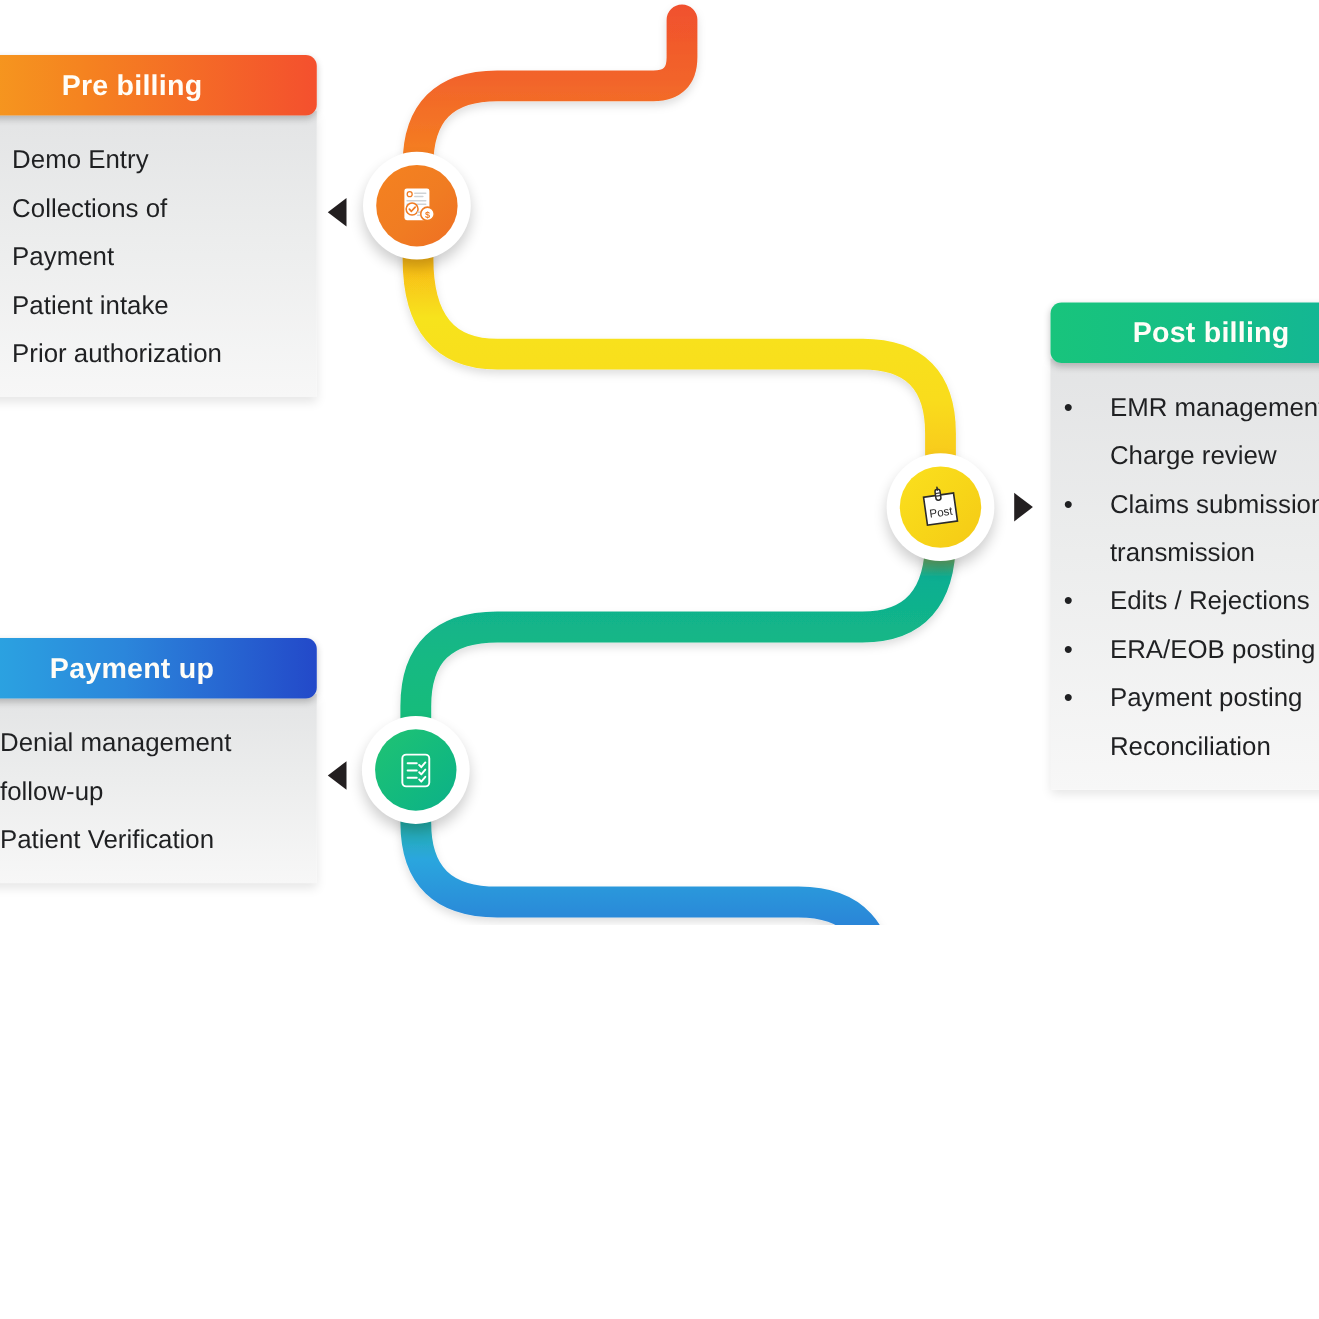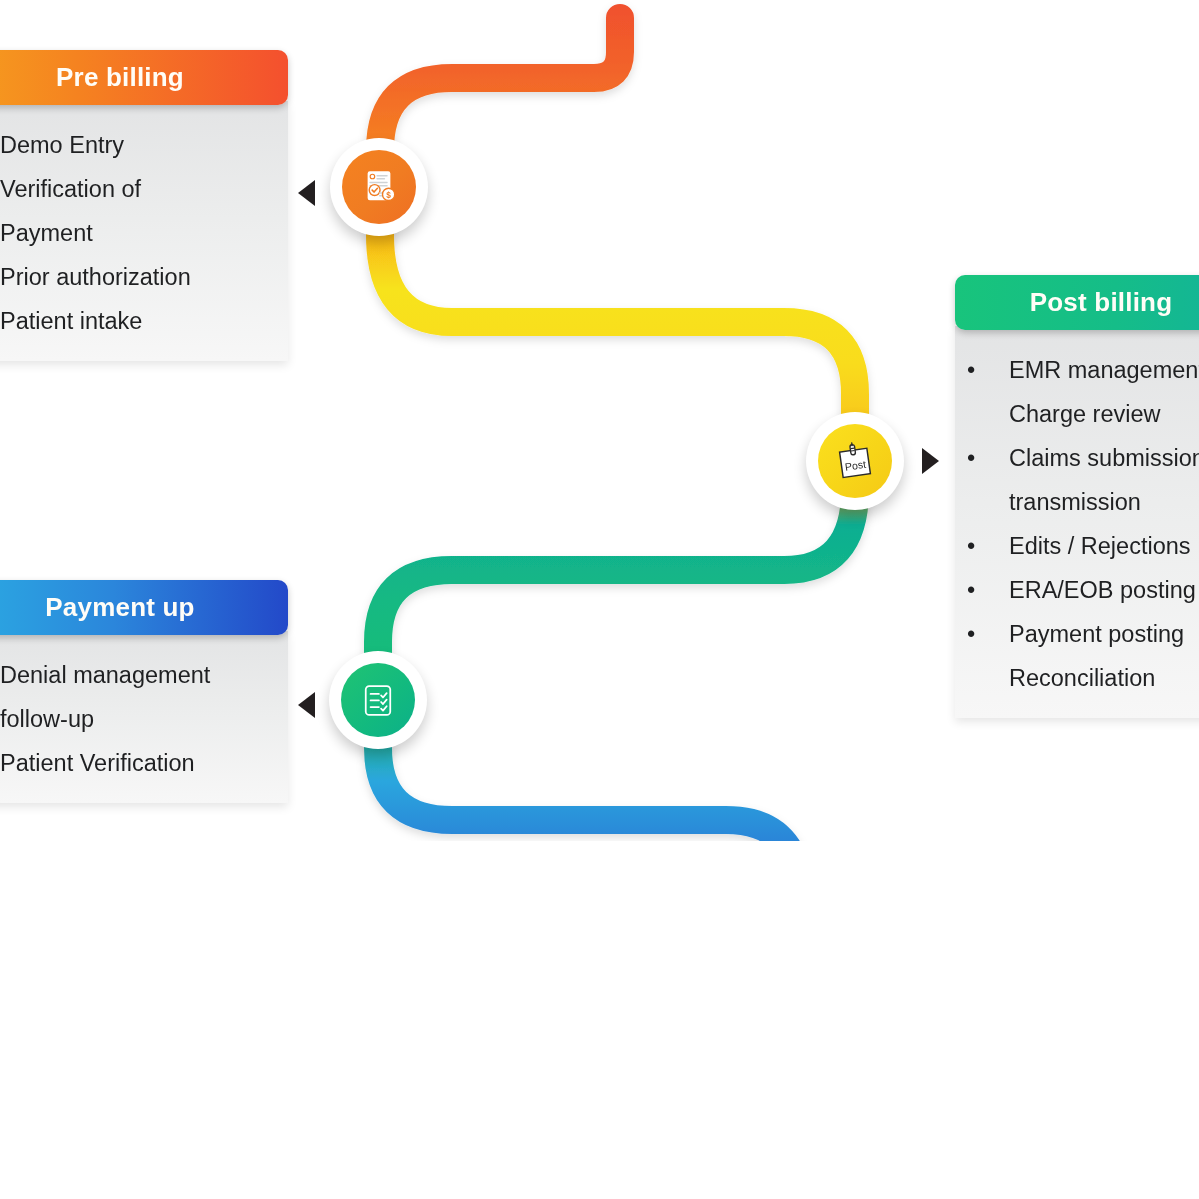--- a/index.html
+++ b/index.html
@@ -38,7 +38,7 @@
   
   #card-pre{left:-48px;top:50px;width:336px;}
   #card-pre .card-body{padding-left:48px;}
-  #card-pre li{padding-left:0px;}
+  #card-pre li{padding-left:11px;}
 
   
   #card-follow{left:-48px;top:580px;width:336px;}

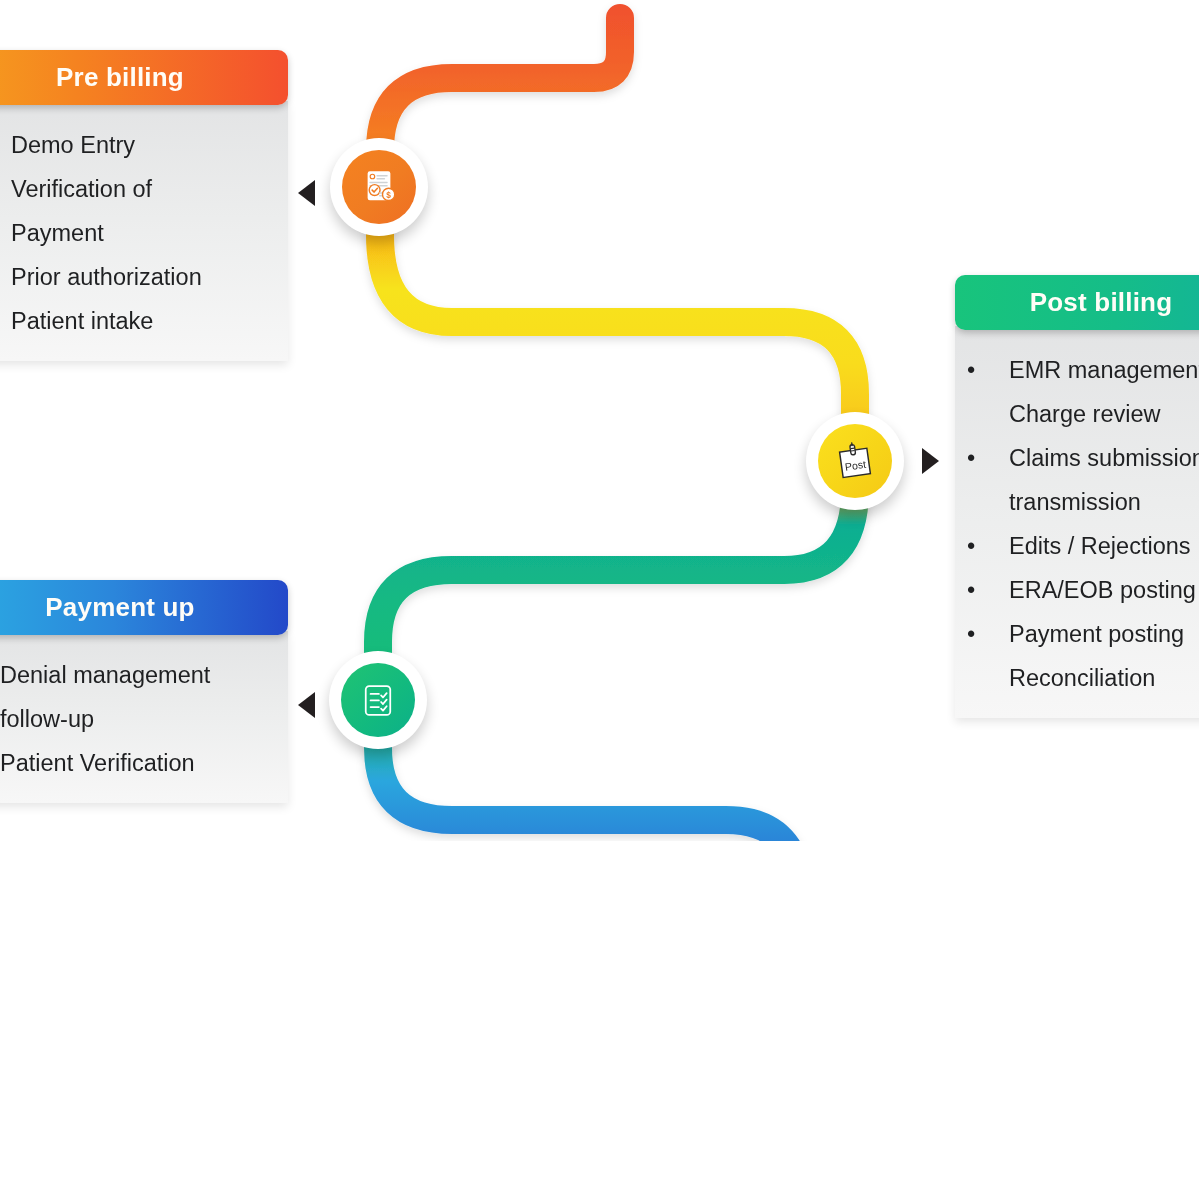--- a/index.html
+++ b/index.html
@@ -143,7 +143,7 @@
             <span class="cont">Demo Entry</span>
           </li>
         <li>
-            <span class="cont">Verification of</span>
+            <span class="cont">Collections of</span>
           </li>
         <li>
             <span class="cont">Payment</span>

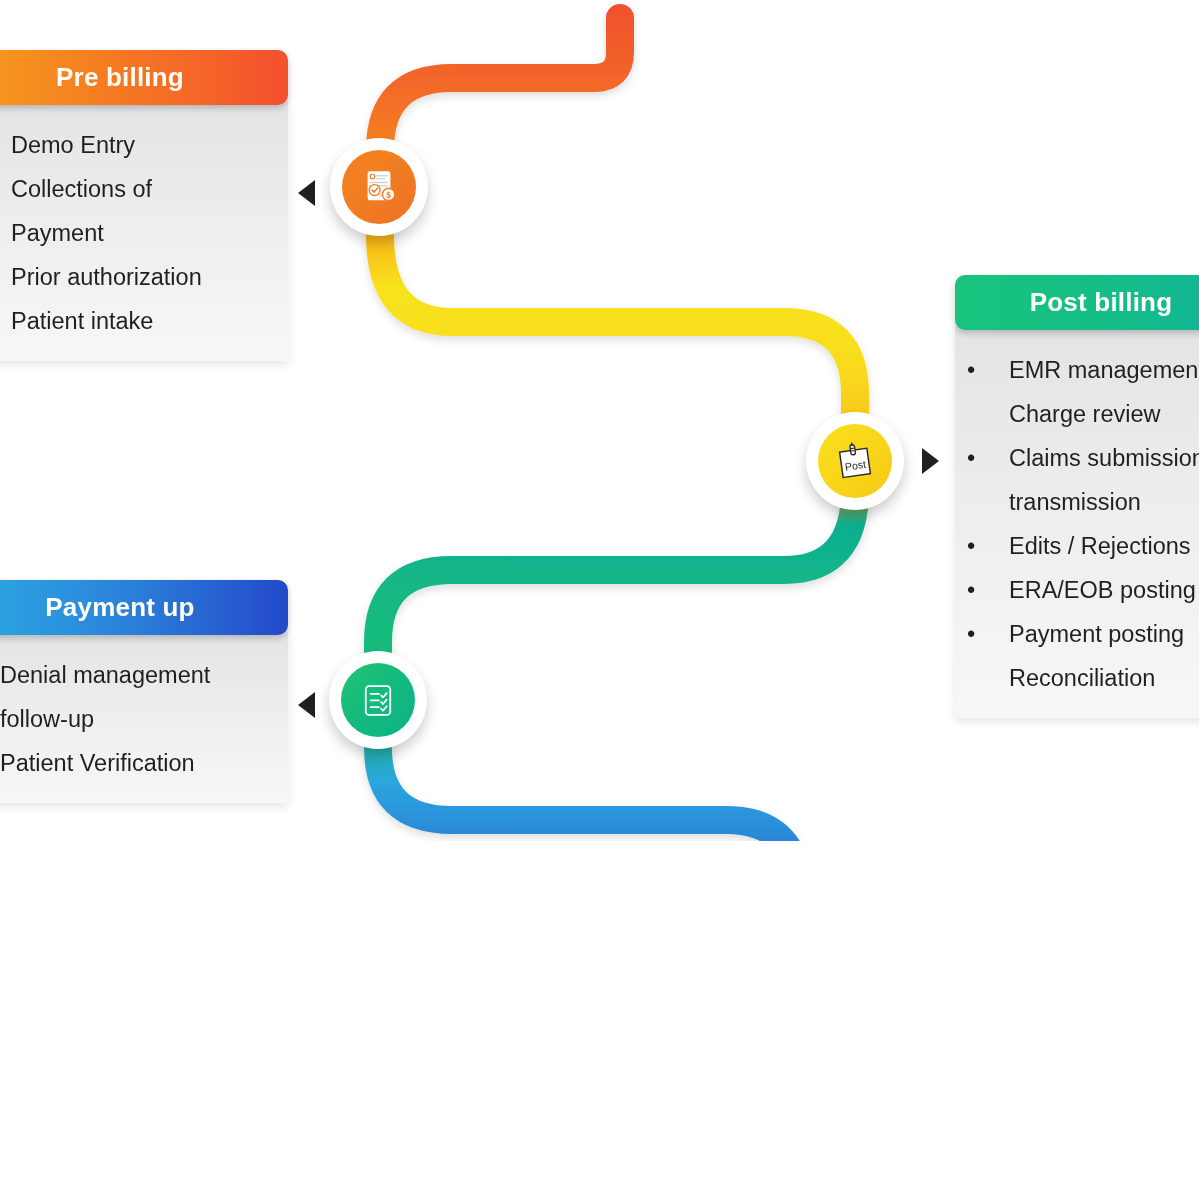--- a/index.html
+++ b/index.html
@@ -149,10 +149,10 @@
             <span class="cont">Payment</span>
           </li>
         <li>
+            <span class="cont">Patient intake</span>
+          </li>
+        <li>
             <span class="cont">Prior authorization</span>
-          </li>
-        <li>
-            <span class="cont">Patient intake</span>
           </li>
       </ul>
     </div>

